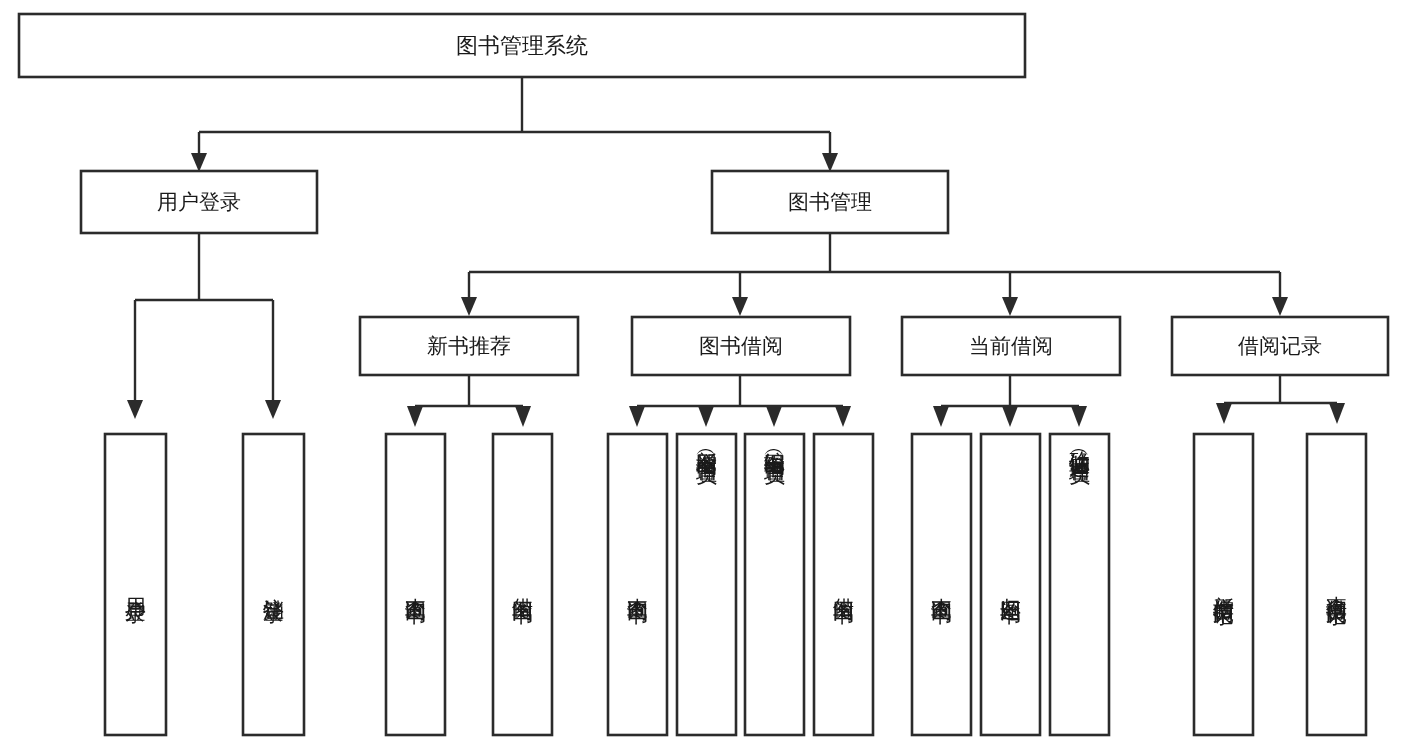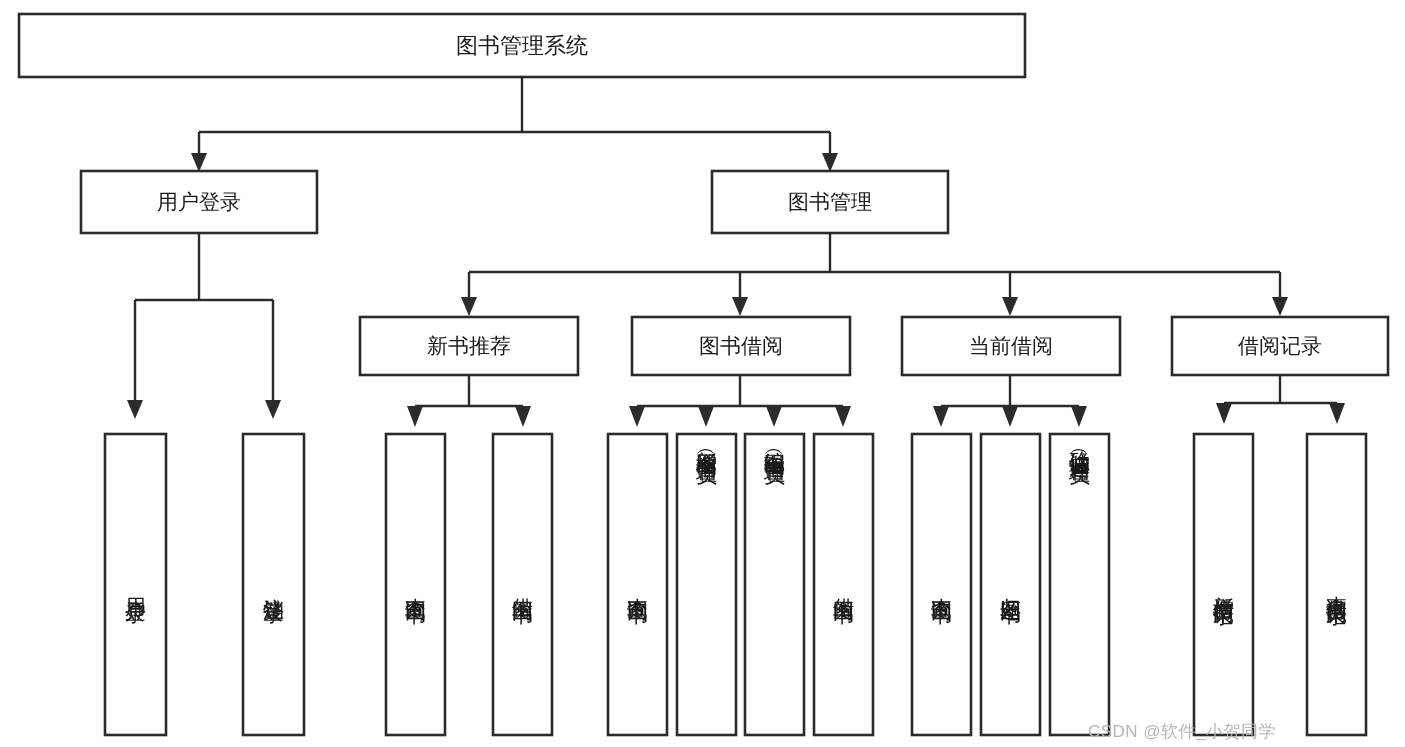--- a/index.html
+++ b/index.html
@@ -255,7 +255,6 @@
     <span class="vlabel">查询借阅记录</span>
   </div>
 
-  <div class="watermark">CSDN @软件_小贺同学</div>
 
 </div>
 

